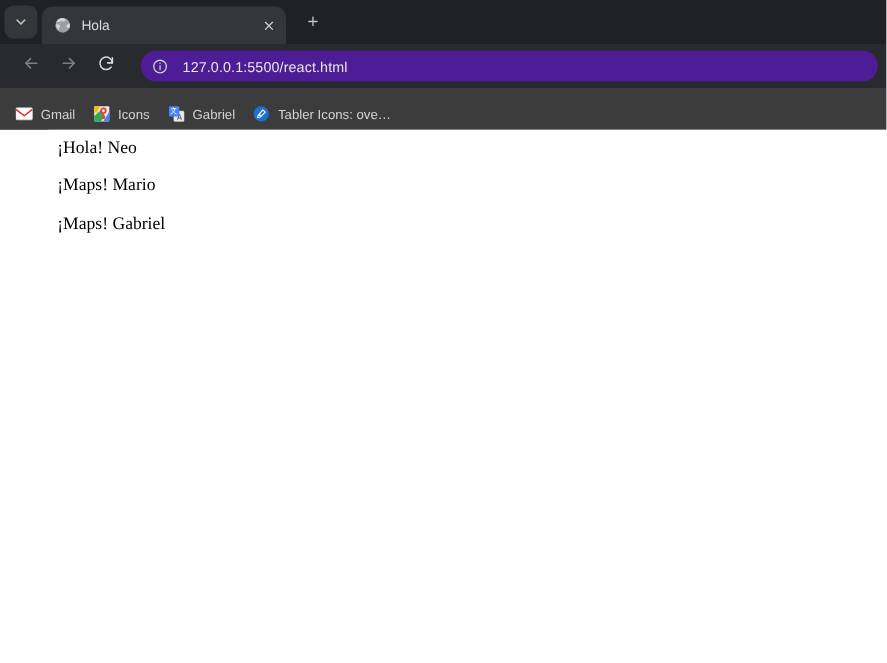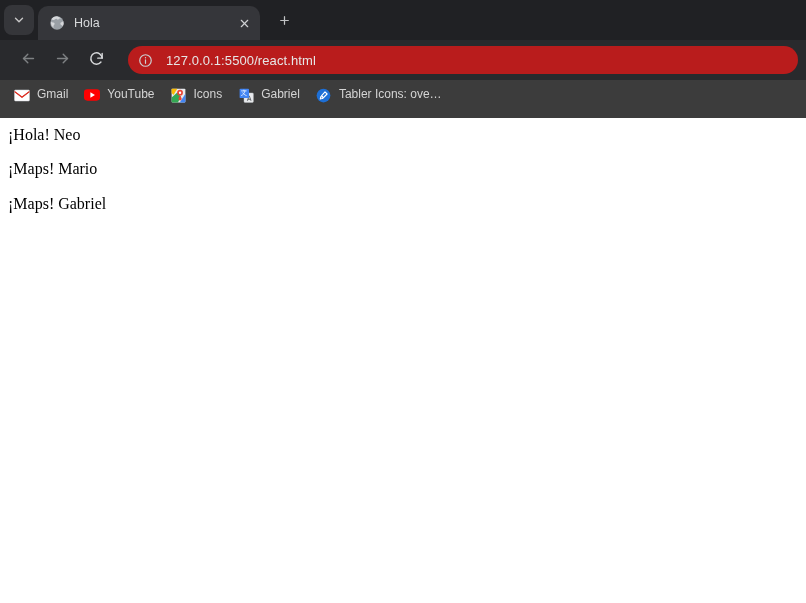--- a/index.html
+++ b/index.html
@@ -95,7 +95,7 @@
     flex:1 1 auto;
     height:28px;
     margin-left:12px;
-    background:#b91c1c;
+    background:#4c1d95;
     border-radius:14px;
     display:flex;
     align-items:center;

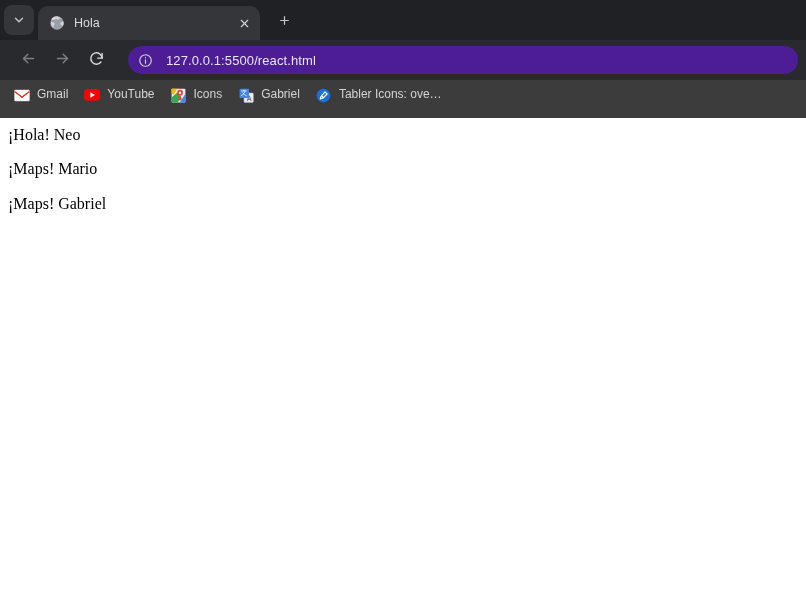--- a/index.html
+++ b/index.html
@@ -126,7 +126,7 @@
   }
   .bookmark{
     display:flex;
-    align-items:flex-start;
+    align-items:flex-end;
     height:24px;
     padding:0 8px;
     border-radius:4px;

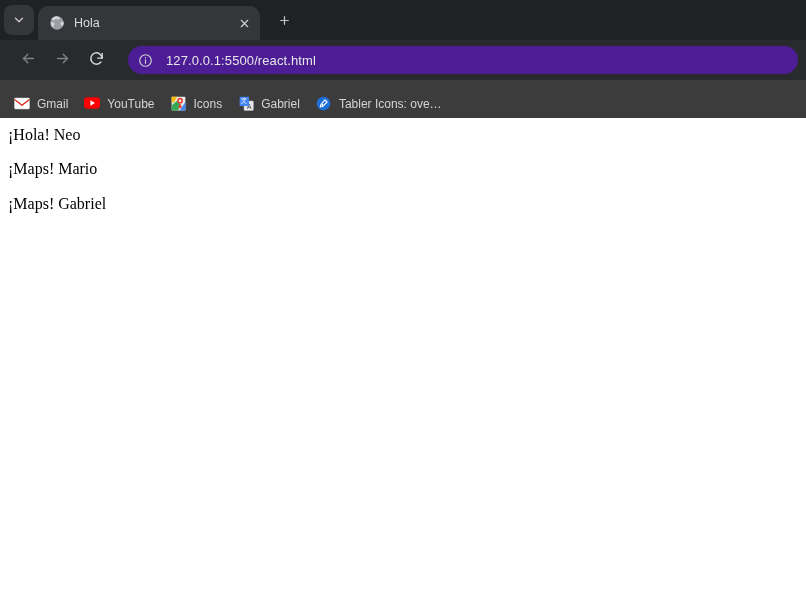--- a/index.html
+++ b/index.html
@@ -260,15 +260,6 @@
     <span class="bm-label">Gmail</span>
   </div>
 
-  <div class="bookmark">
-    <span class="bm-icon">
-      <svg width="17" height="12" viewBox="0 0 24 17">
-        <rect x="0" y="0" width="24" height="17" rx="5" fill="#ff0000"></rect>
-        <polygon points="9.6,4.4 16.4,8.5 9.6,12.6" fill="#ffffff"></polygon>
-      </svg>
-    </span>
-    <span class="bm-label">YouTube</span>
-  </div>
 
   <div class="bookmark">
     <span class="bm-icon">

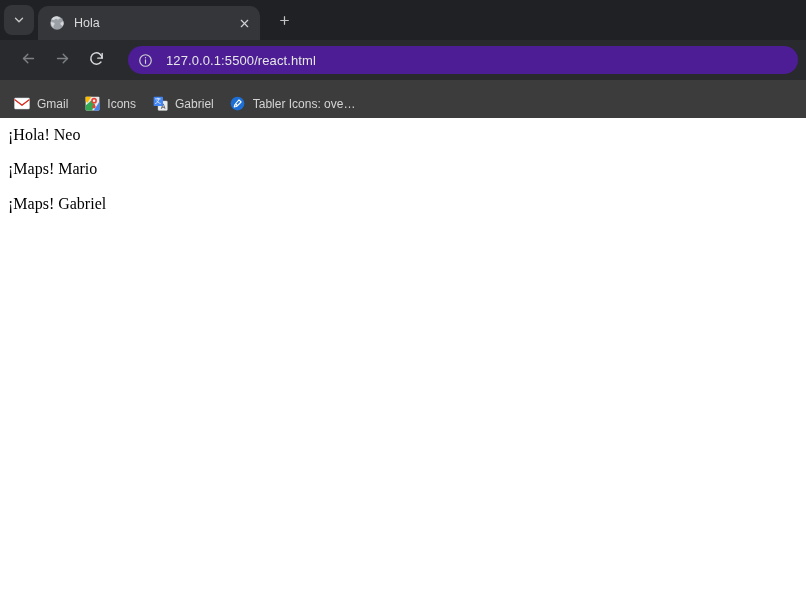--- a/index.html
+++ b/index.html
@@ -154,6 +154,7 @@
     height:394px;
     padding:8px;
     overflow:hidden;
+    margin-left:44px;
   }
   .page p{
     font-family:"Liberation Serif", serif;

